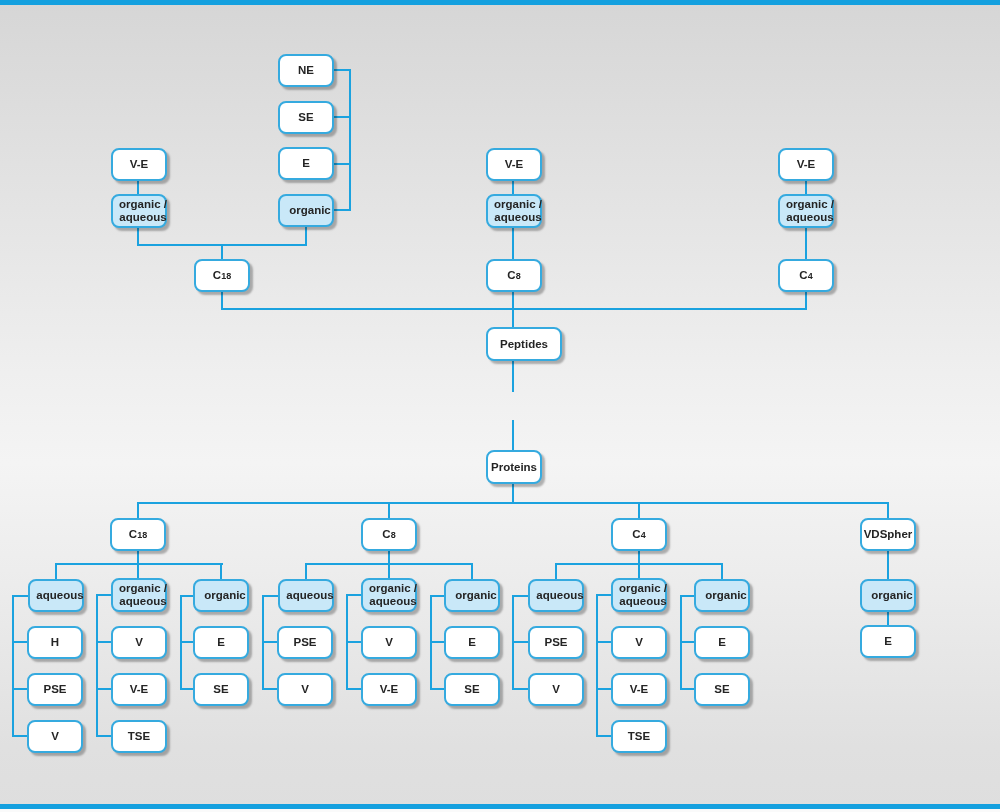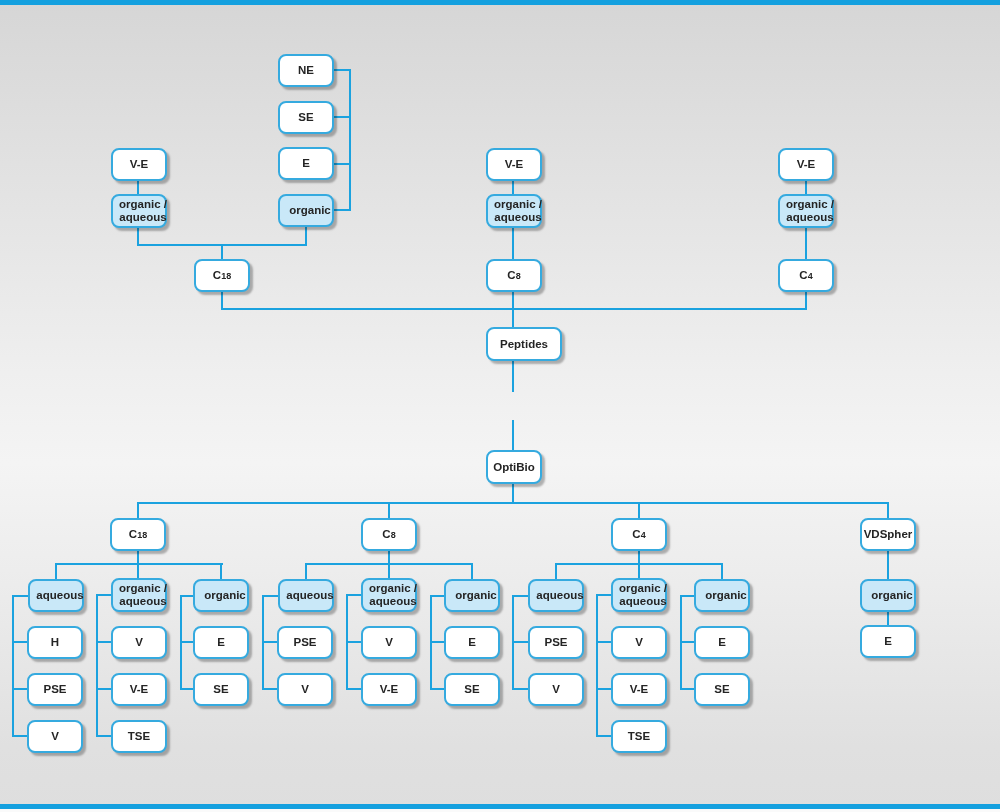--- a/index.html
+++ b/index.html
@@ -166,7 +166,7 @@
         <div>Peptides</div>
       </div>
       <div class="node" style="left: 486px; top: 450px; width: 56px; height: 34px;">
-        <div>OptiBio</div>
+        <div>Proteins</div>
       </div>
       <div class="node" style="left: 110px; top: 518px; width: 56px; height: 33px;">
         <div>C<span class="digits">18</span></div>

